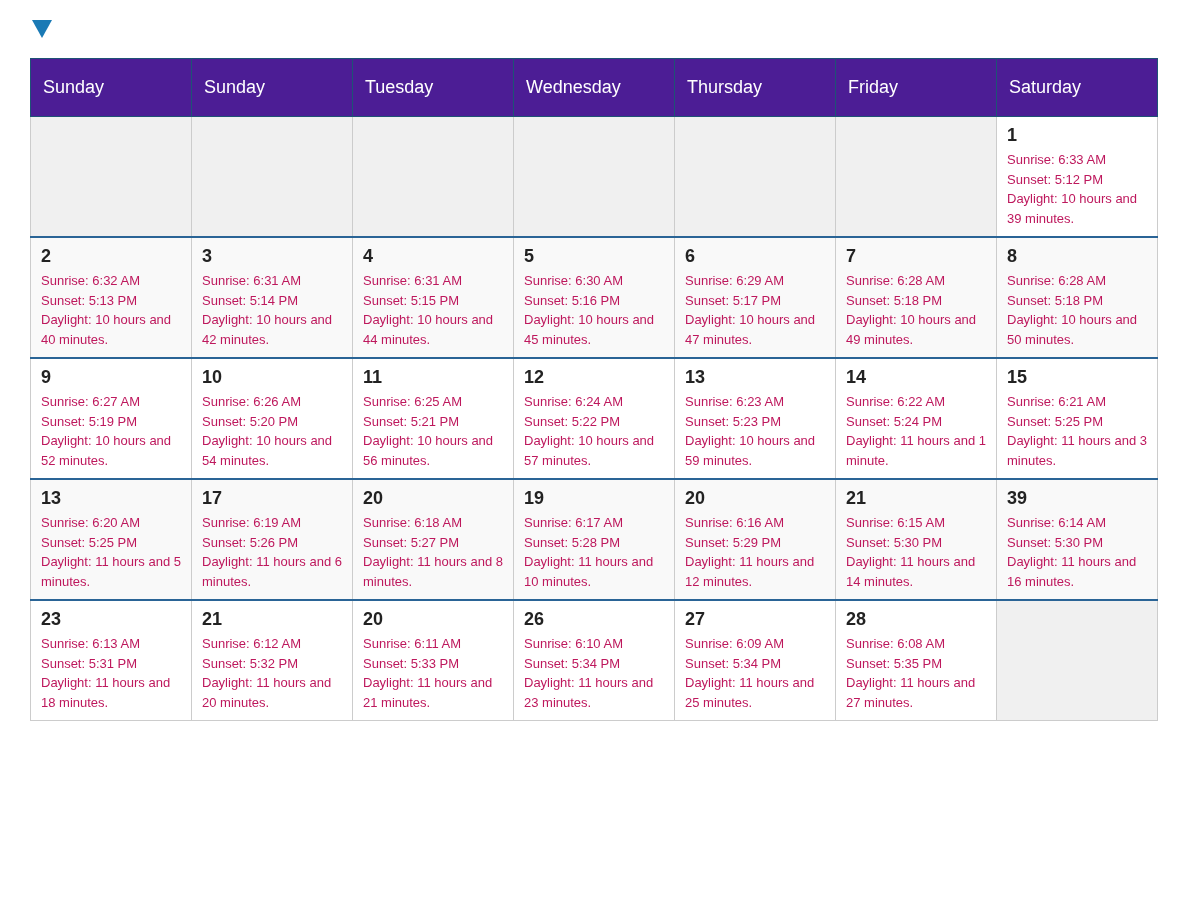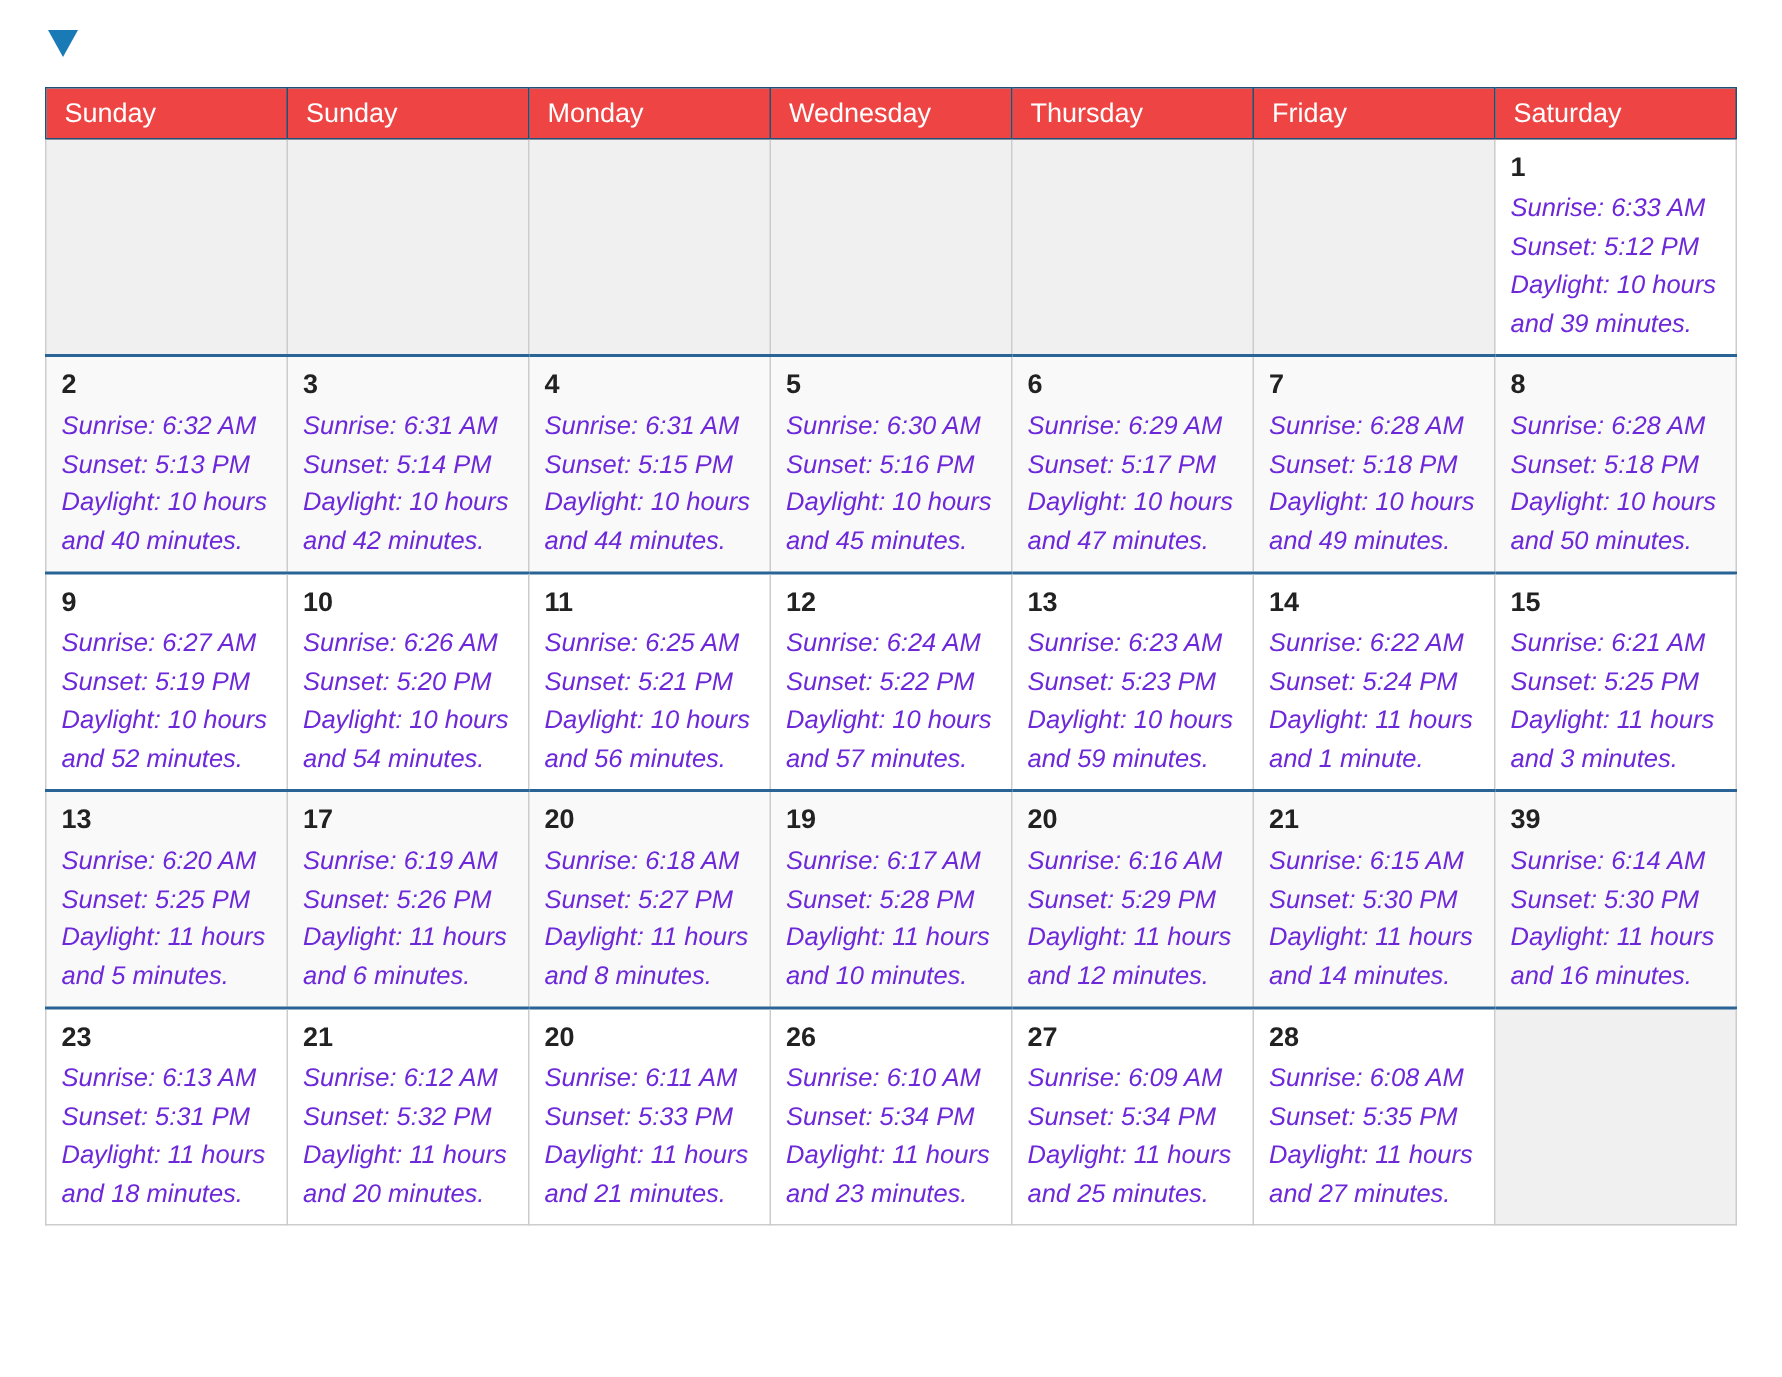--- a/index.html
+++ b/index.html
@@ -63,11 +63,11 @@
       border: 1px solid #aaa;
     }
     .calendar th {
-      background: #ef4444;
+      background: #4c1d95;
       color: #fff;
       font-size: 18px;
       font-weight: normal;
-      padding: 6px 12px;
+      padding: 18px 12px;
       text-align: left;
       border: 1px solid #1e5276;
     }

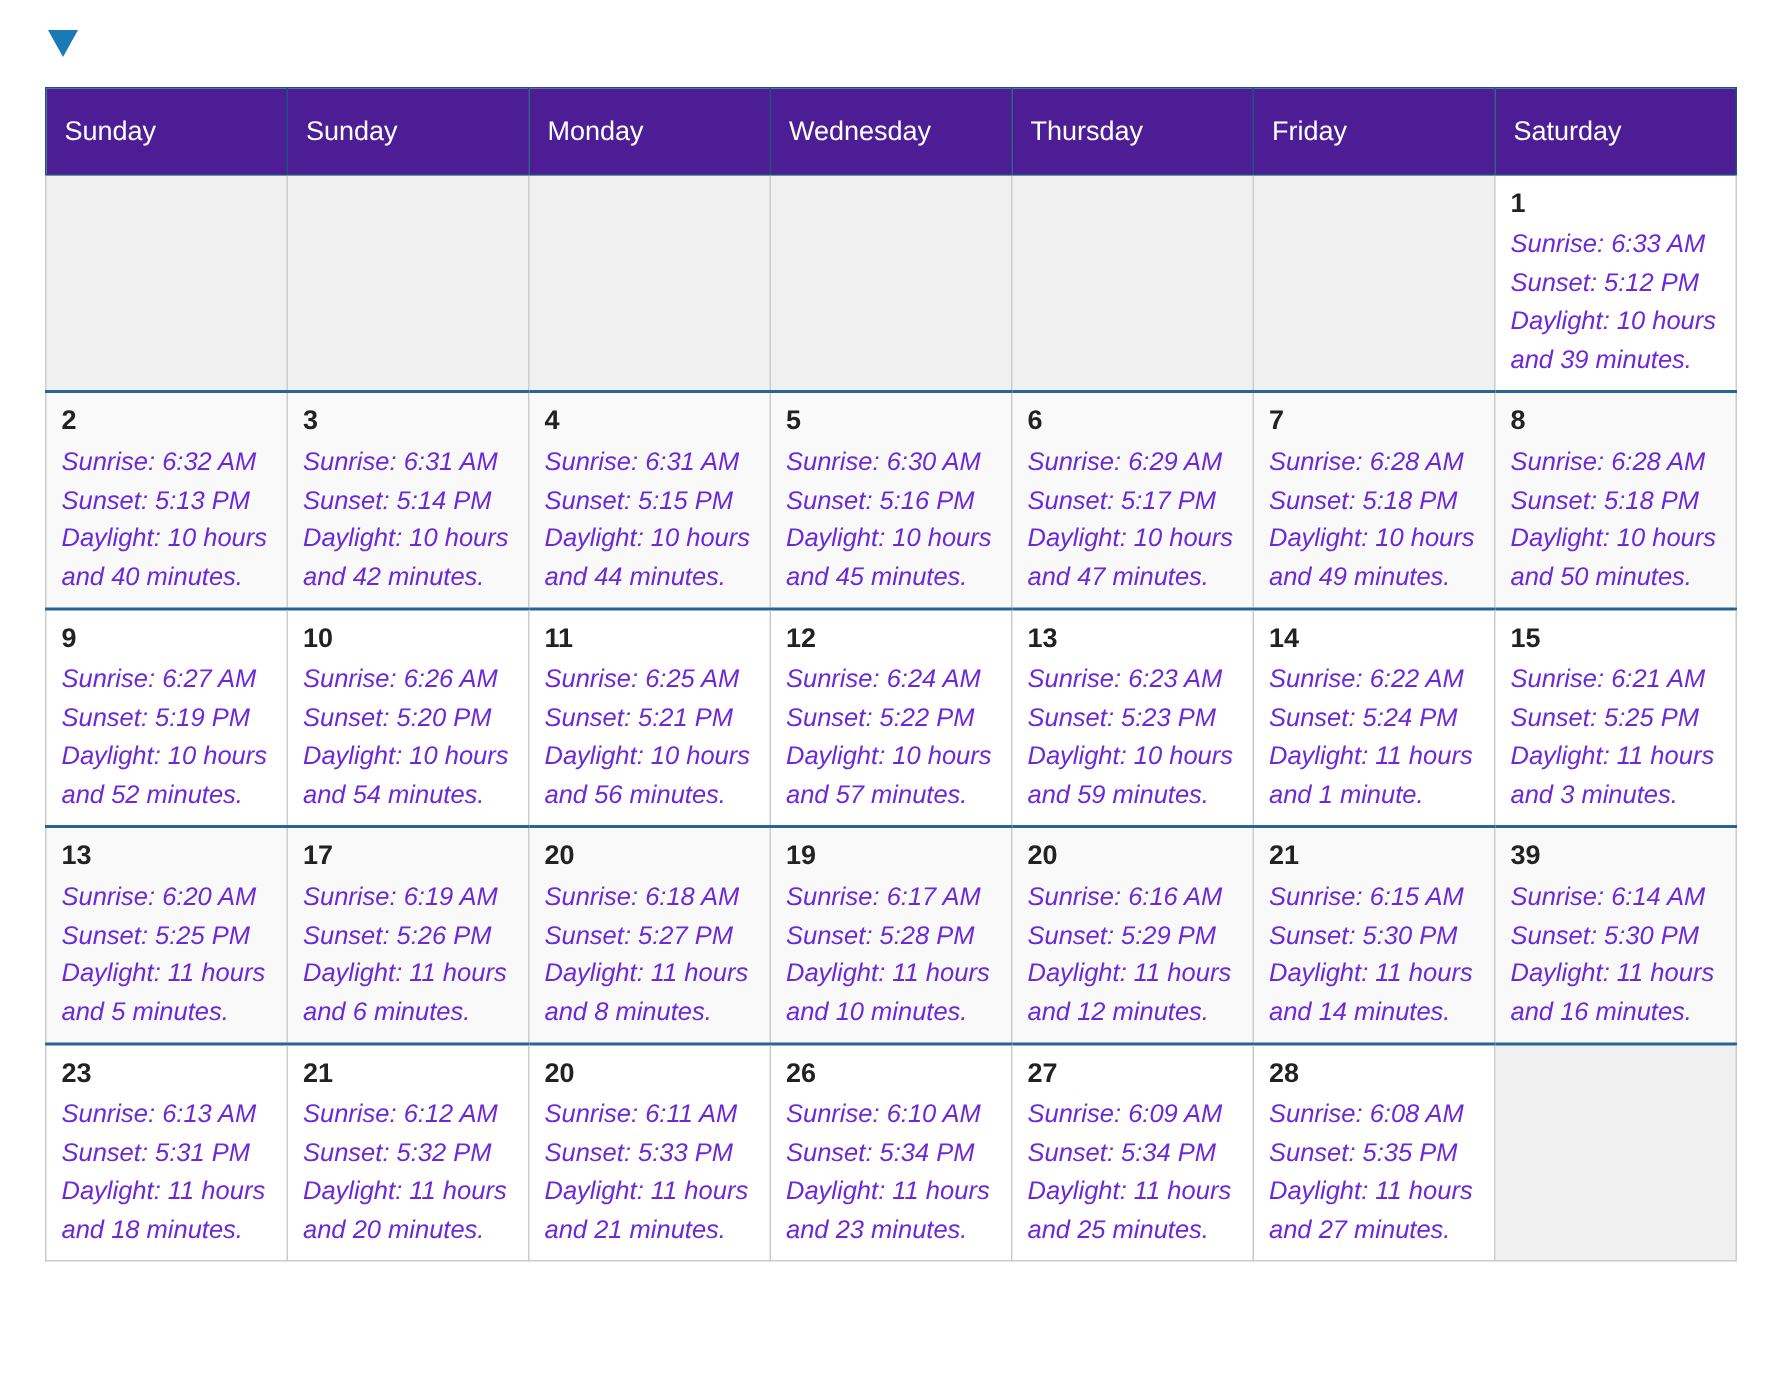--- a/index.html
+++ b/index.html
@@ -128,7 +128,7 @@
     <tr>
     <th>Sunday</th>
         <th>Sunday</th>
-        <th>Monday</th>
+        <th>Tuesday</th>
         <th>Wednesday</th>
         <th>Thursday</th>
         <th>Friday</th>

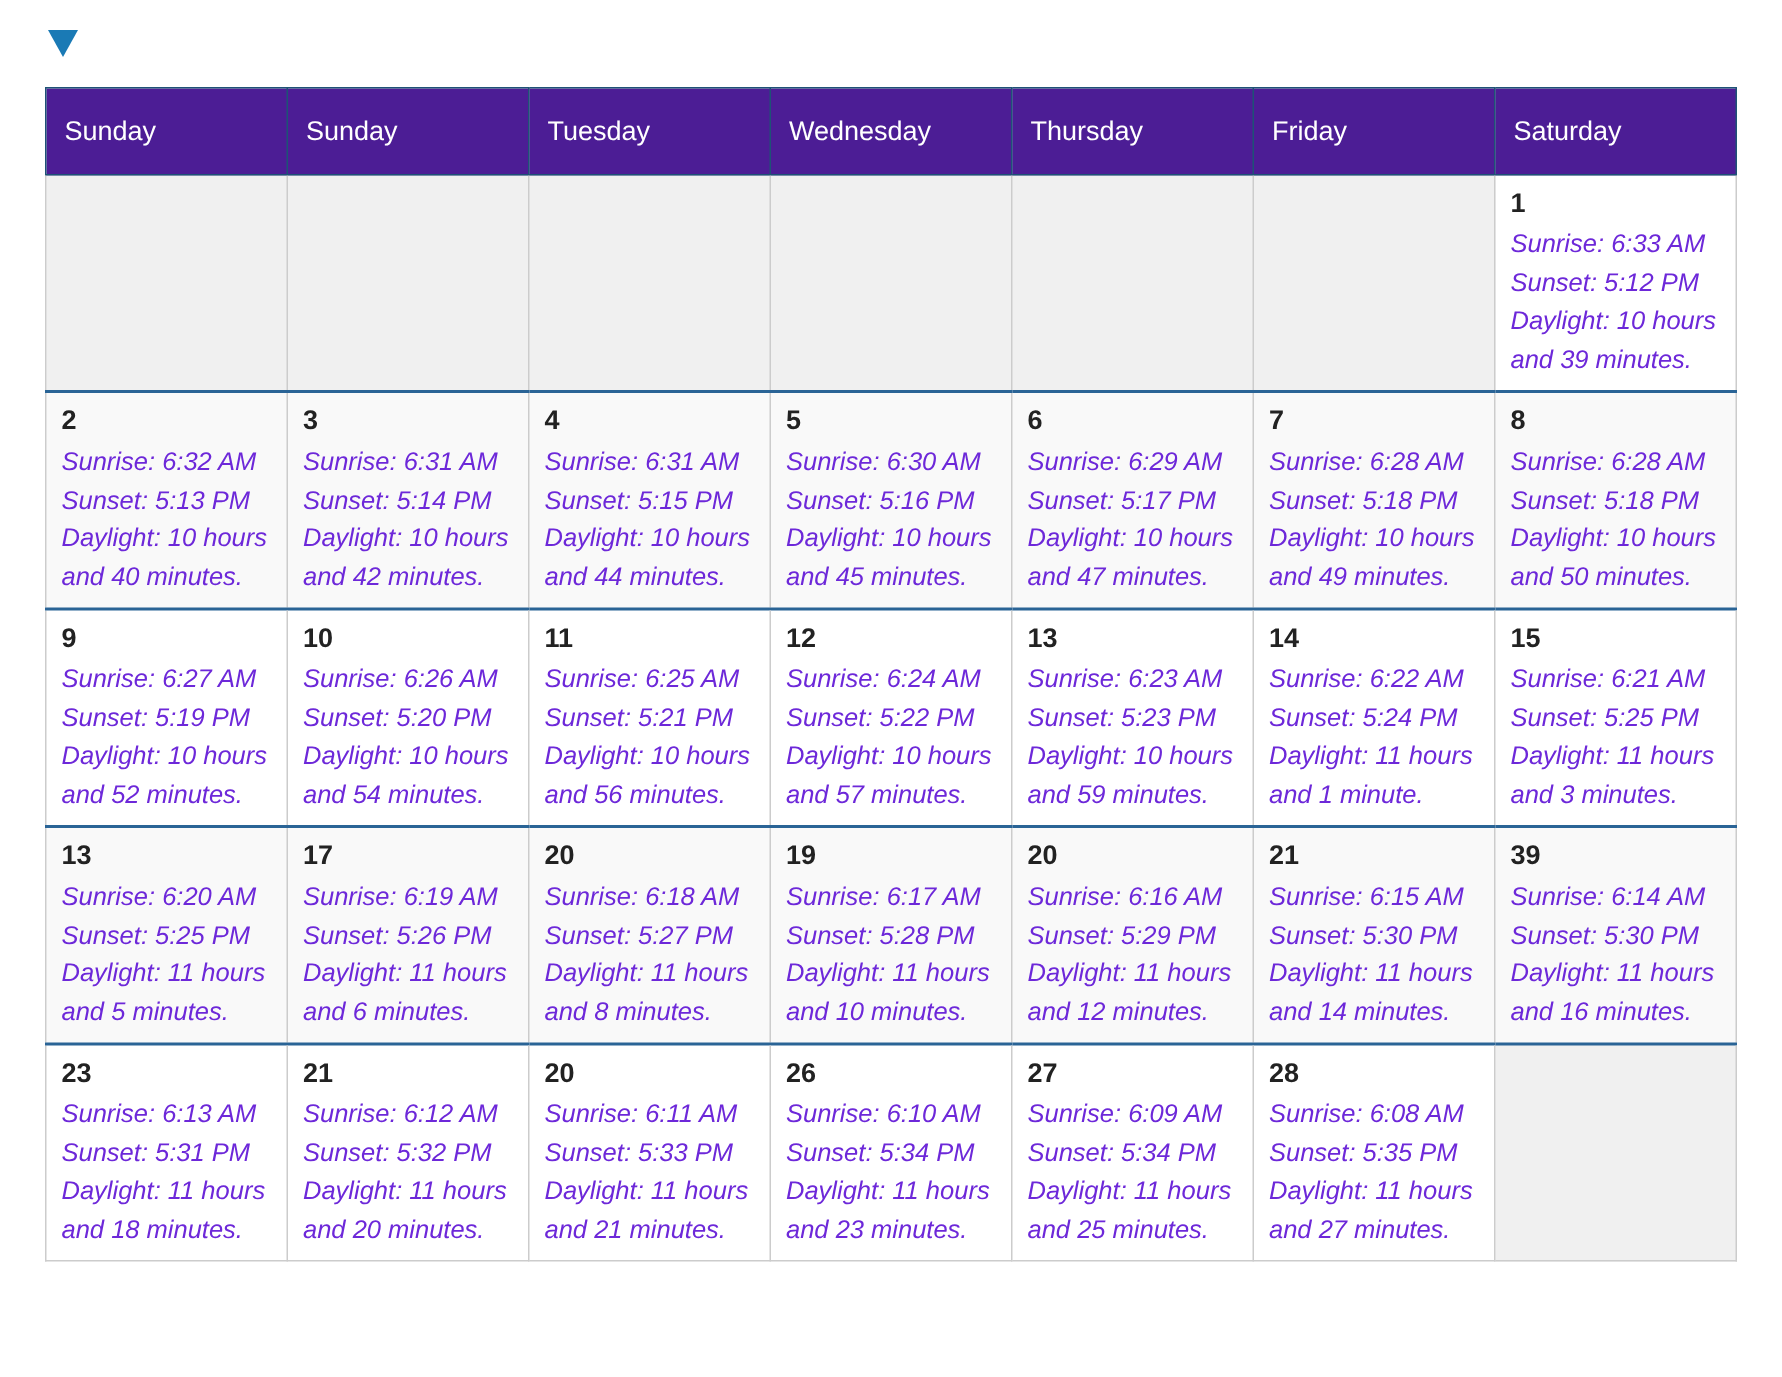--- a/index.html
+++ b/index.html
@@ -92,10 +92,9 @@
       margin-bottom: 4px;
     }
     .day-info {
-      font-size: 17px;
-      color: #6d28d9;
+      font-size: 13px;
+      color: #be185d;
       line-height: 1.5;
-      font-style: italic;
     }
     .empty-cell {
       background: #f0f0f0 !important;

